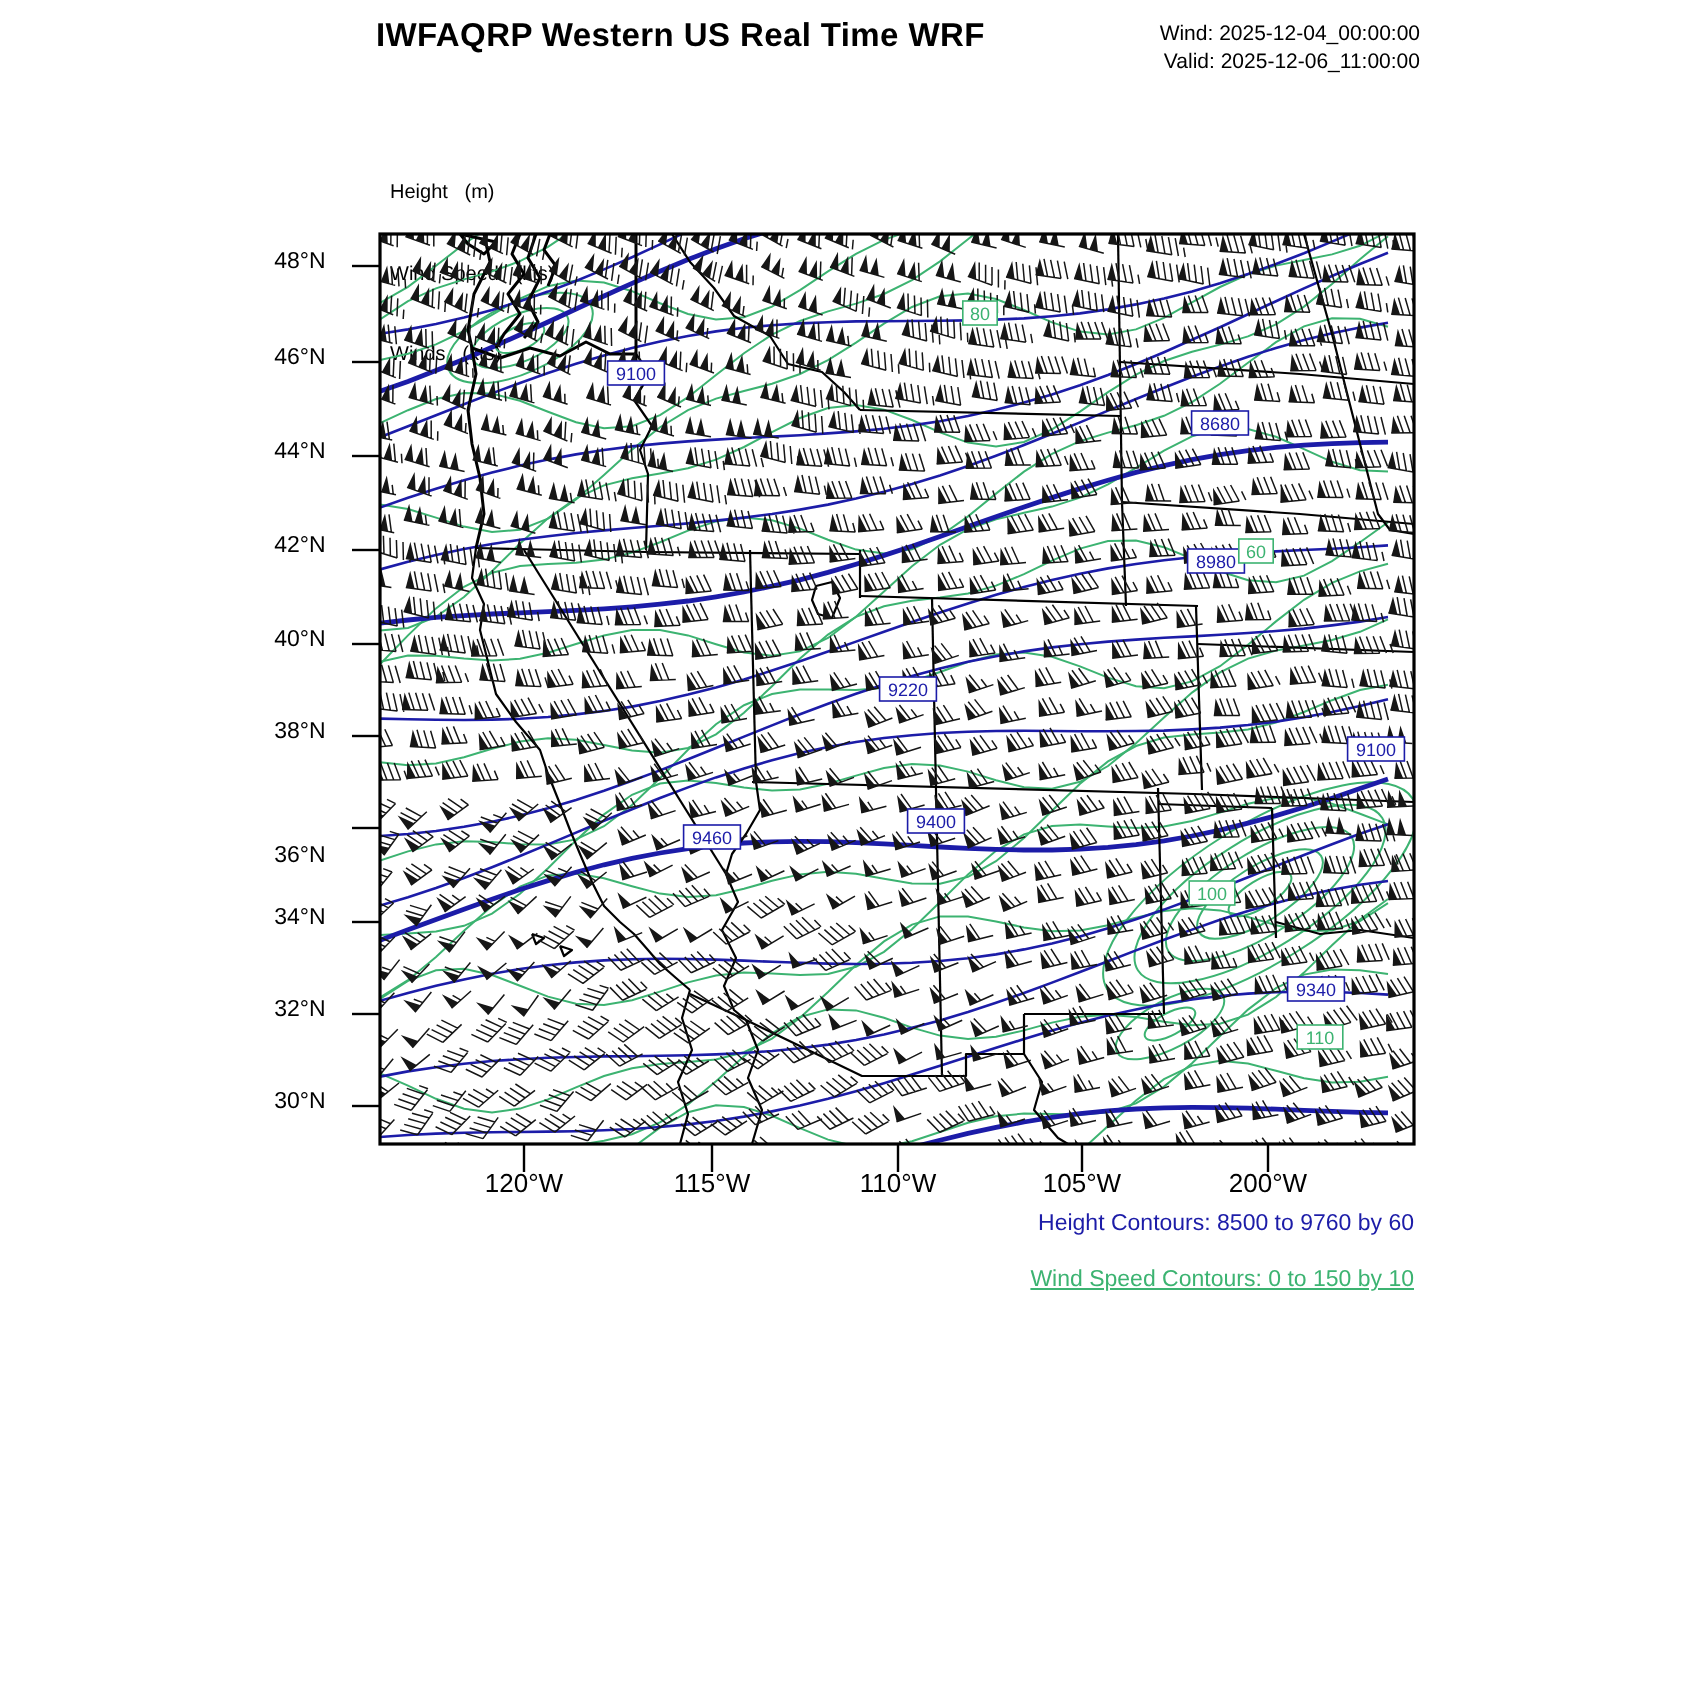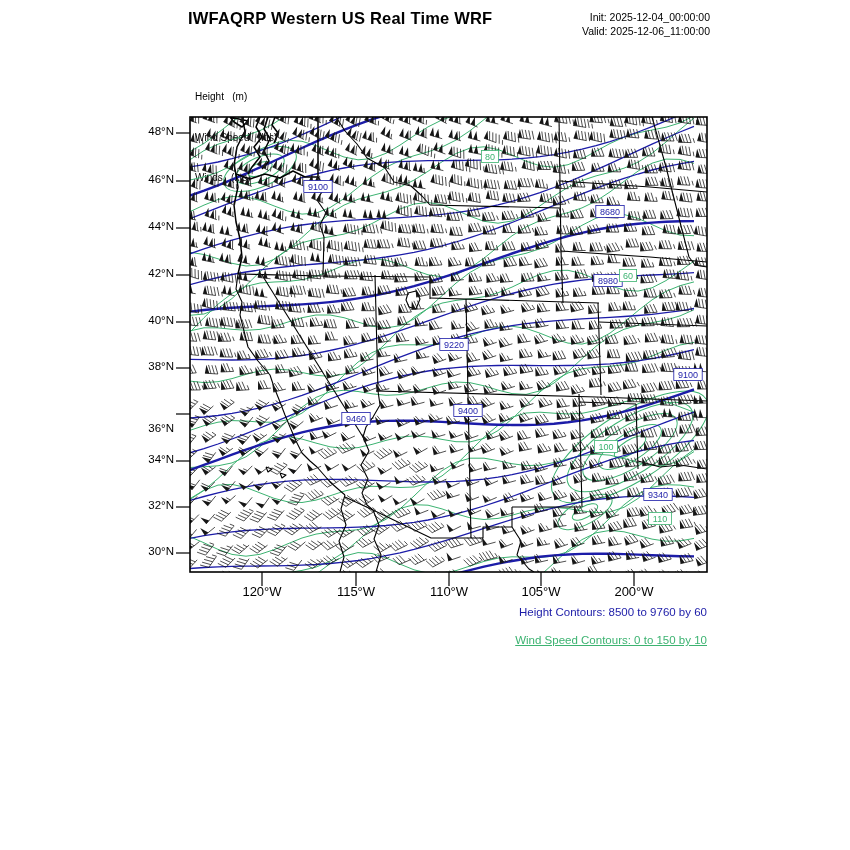--- a/index.html
+++ b/index.html
@@ -23,7 +23,7 @@
   <div class="plot-title">IWFAQRP Western US Real Time WRF</div>
 
   <div class="stamp">
-    <div><span>Init:</span> <b>2025-12-04_00:00:00</b></div>
+    <div><span>Wind:</span> <b>2025-12-04_00:00:00</b></div>
     <div><span>Valid:</span> <span>2025-12-06_11:00:00</span></div>
   </div>
 

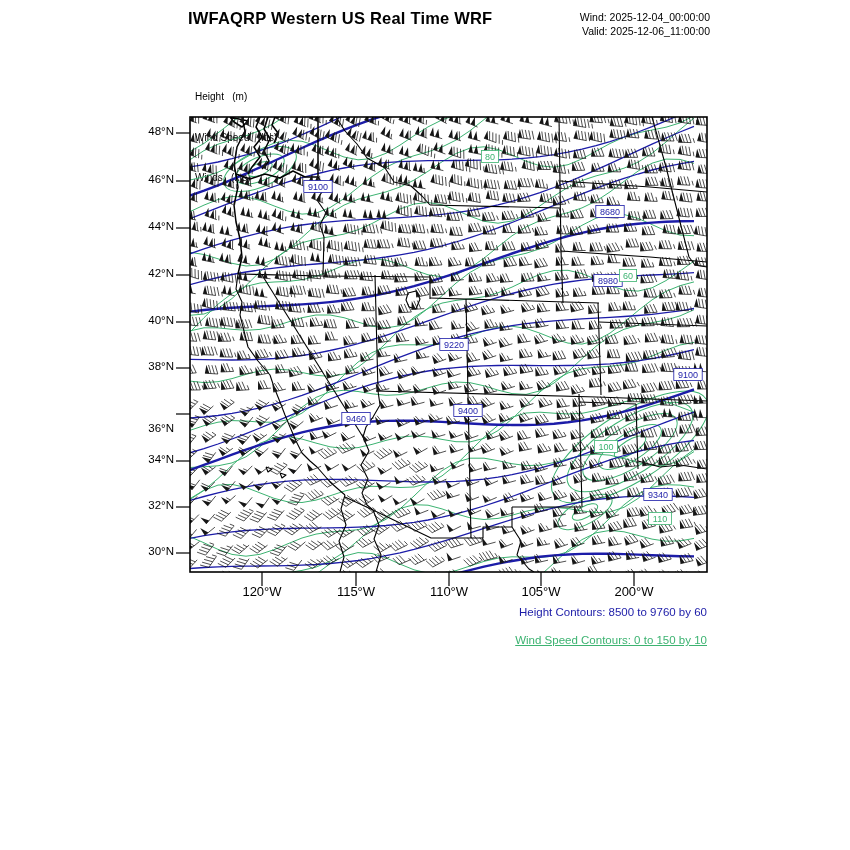--- a/index.html
+++ b/index.html
@@ -9,7 +9,7 @@
   .stamp{position:absolute;right:140px;top:11px;text-align:right;font-size:10.5px;line-height:13.5px;}
   .stamp b{font-weight:normal;}
   .legend{position:absolute;left:195px;top:63px;font-size:10px;line-height:13.5px;white-space:pre;}
-  .ylab{position:absolute;left:126px;width:48px;text-align:right;font-size:11.5px;}
+  .ylab{position:absolute;left:126px;width:48px;text-align:center;font-size:11.5px;}
   .xlab{position:absolute;top:584px;width:64px;text-align:center;font-size:13px;}
   .note{position:absolute;right:143px;text-align:right;font-size:11.5px;}
   .footer{position:absolute;left:191px;top:807px;font-size:10px;line-height:13.5px;}

